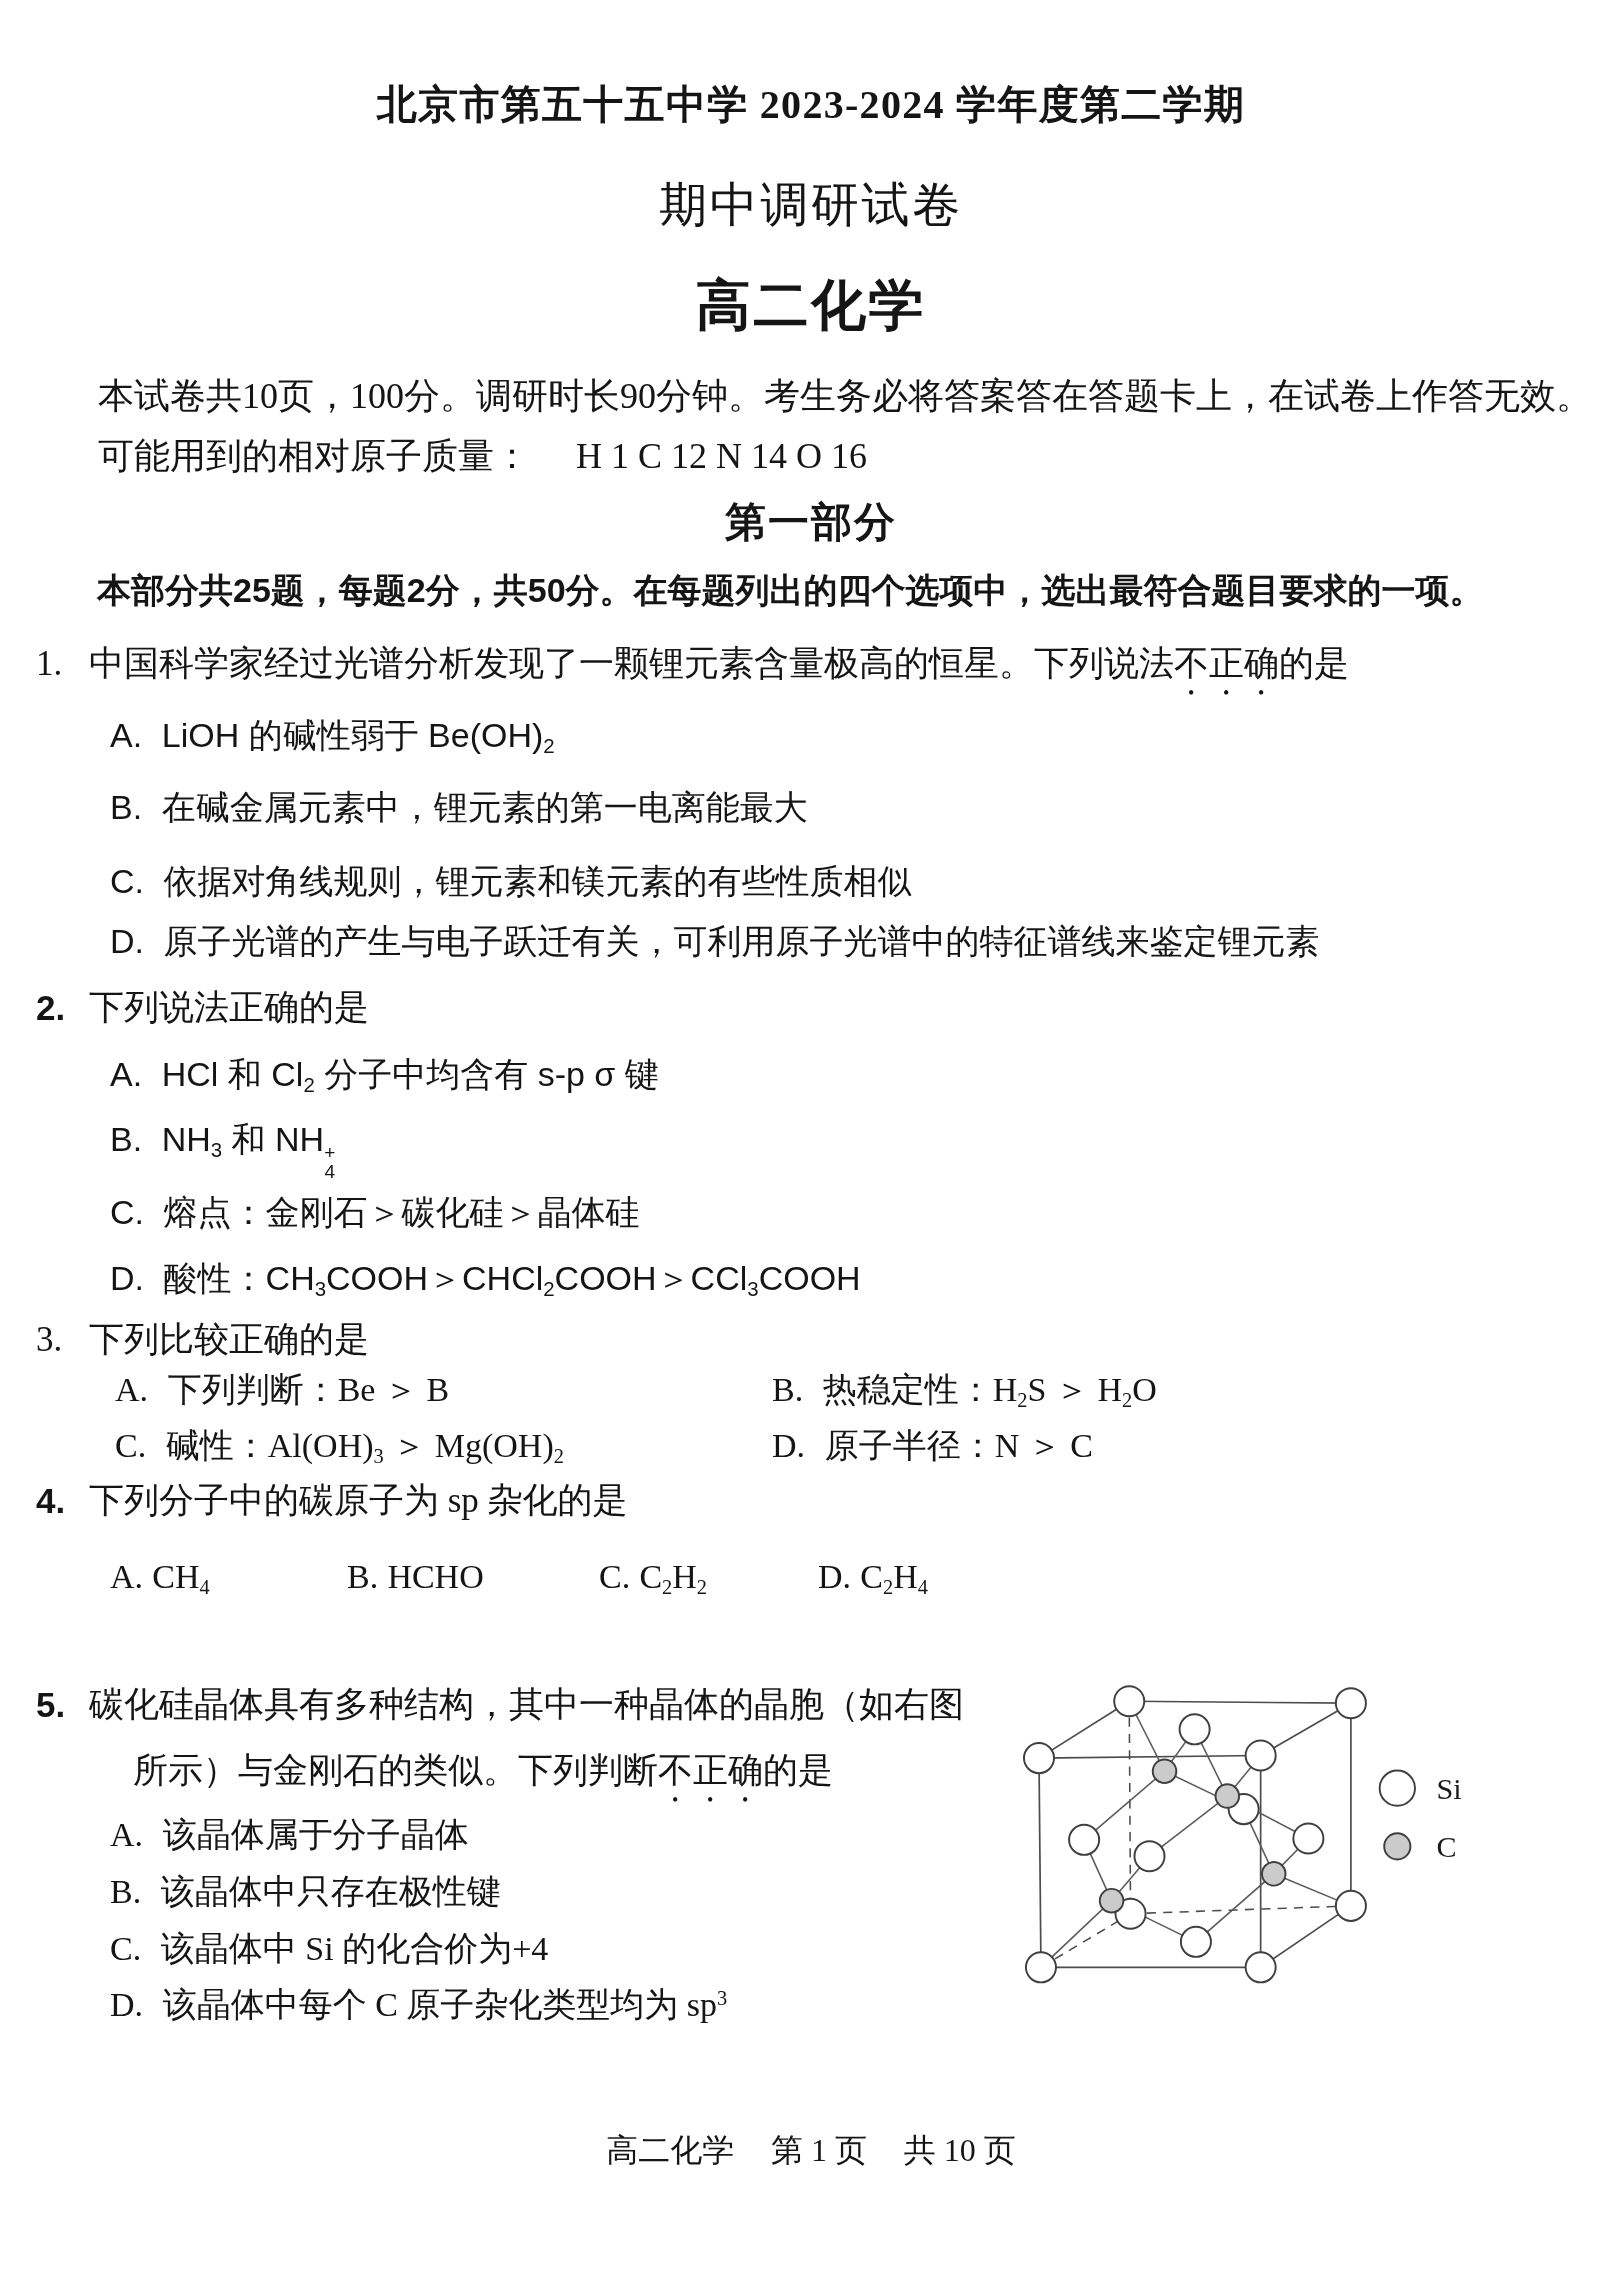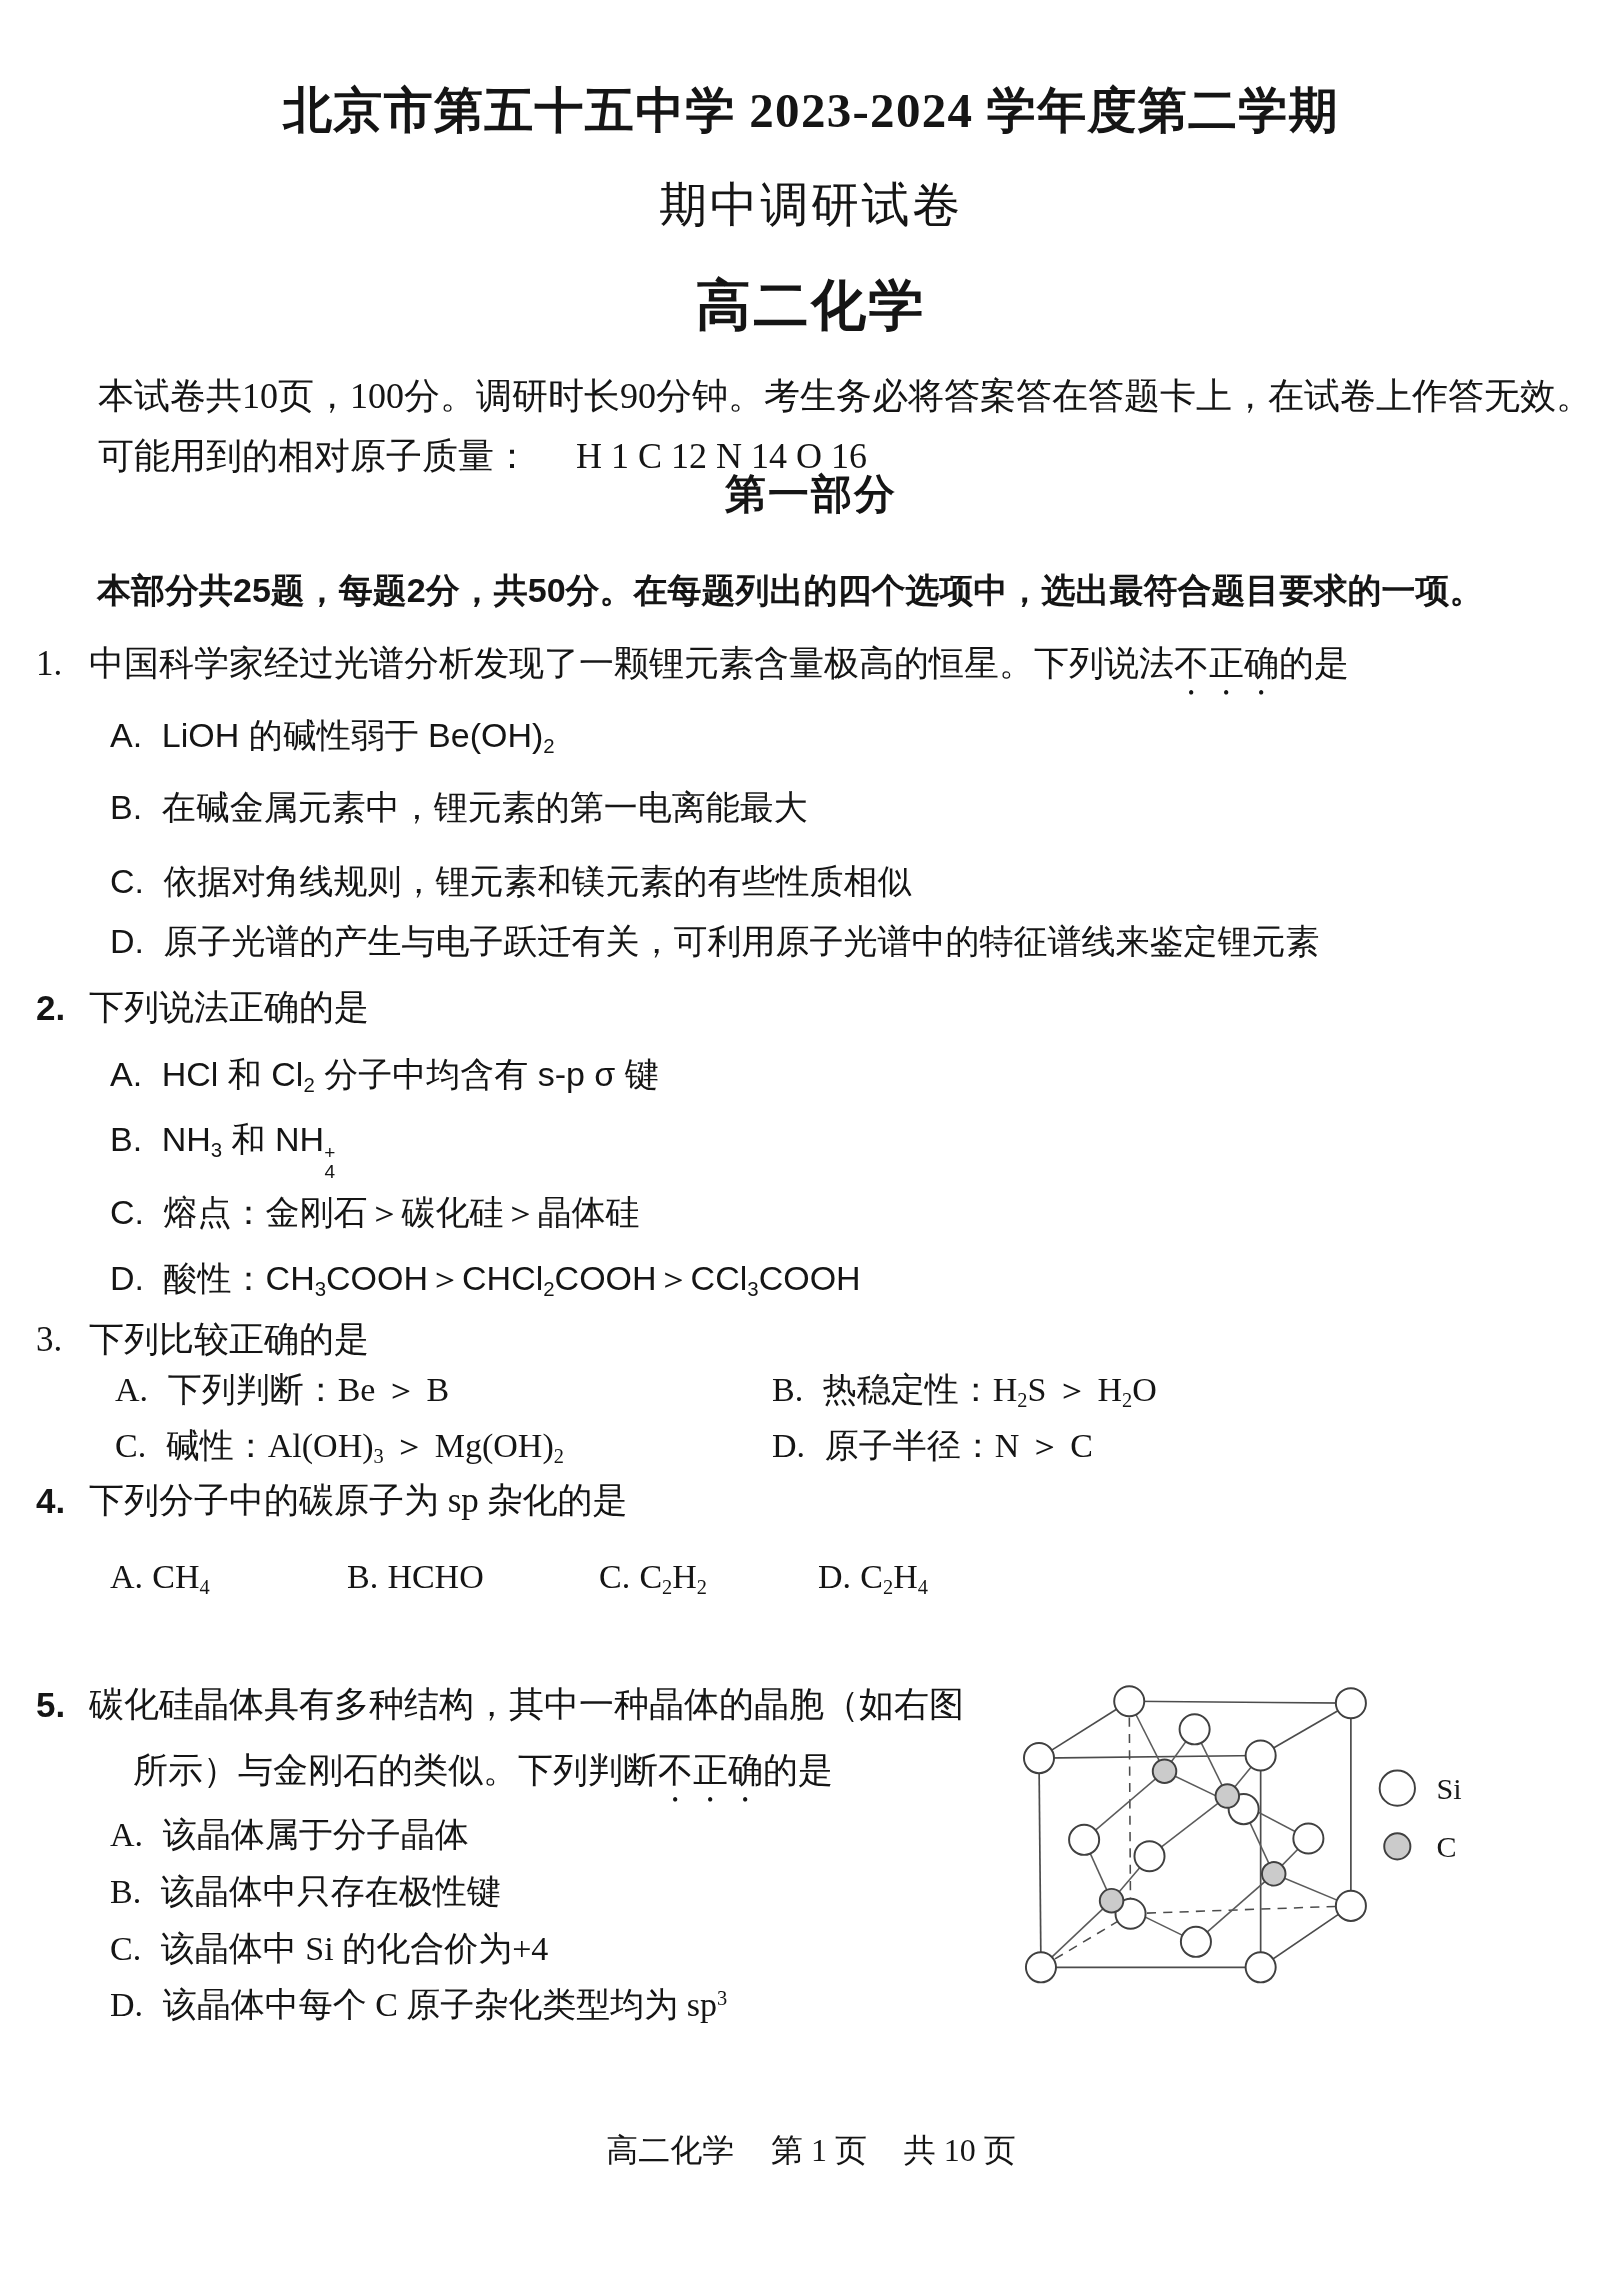--- a/index.html
+++ b/index.html
@@ -10,7 +10,7 @@
   }
   .line{position:absolute;white-space:nowrap;line-height:1.3;}
   .center{left:0;width:1622px;text-align:center;}
-  .t1{font-size:49px;font-weight:700;letter-spacing:1.3px;}
+  .t1{font-size:40px;font-weight:700;letter-spacing:1.3px;}
   .t2{font-size:48px;font-weight:400;letter-spacing:2.6px;}
   .subject{font-size:55px;font-weight:700;font-family:"Liberation Sans","DejaVu Sans",sans-serif;letter-spacing:2.6px;}
   .body-text{font-size:36px;text-align:right;}

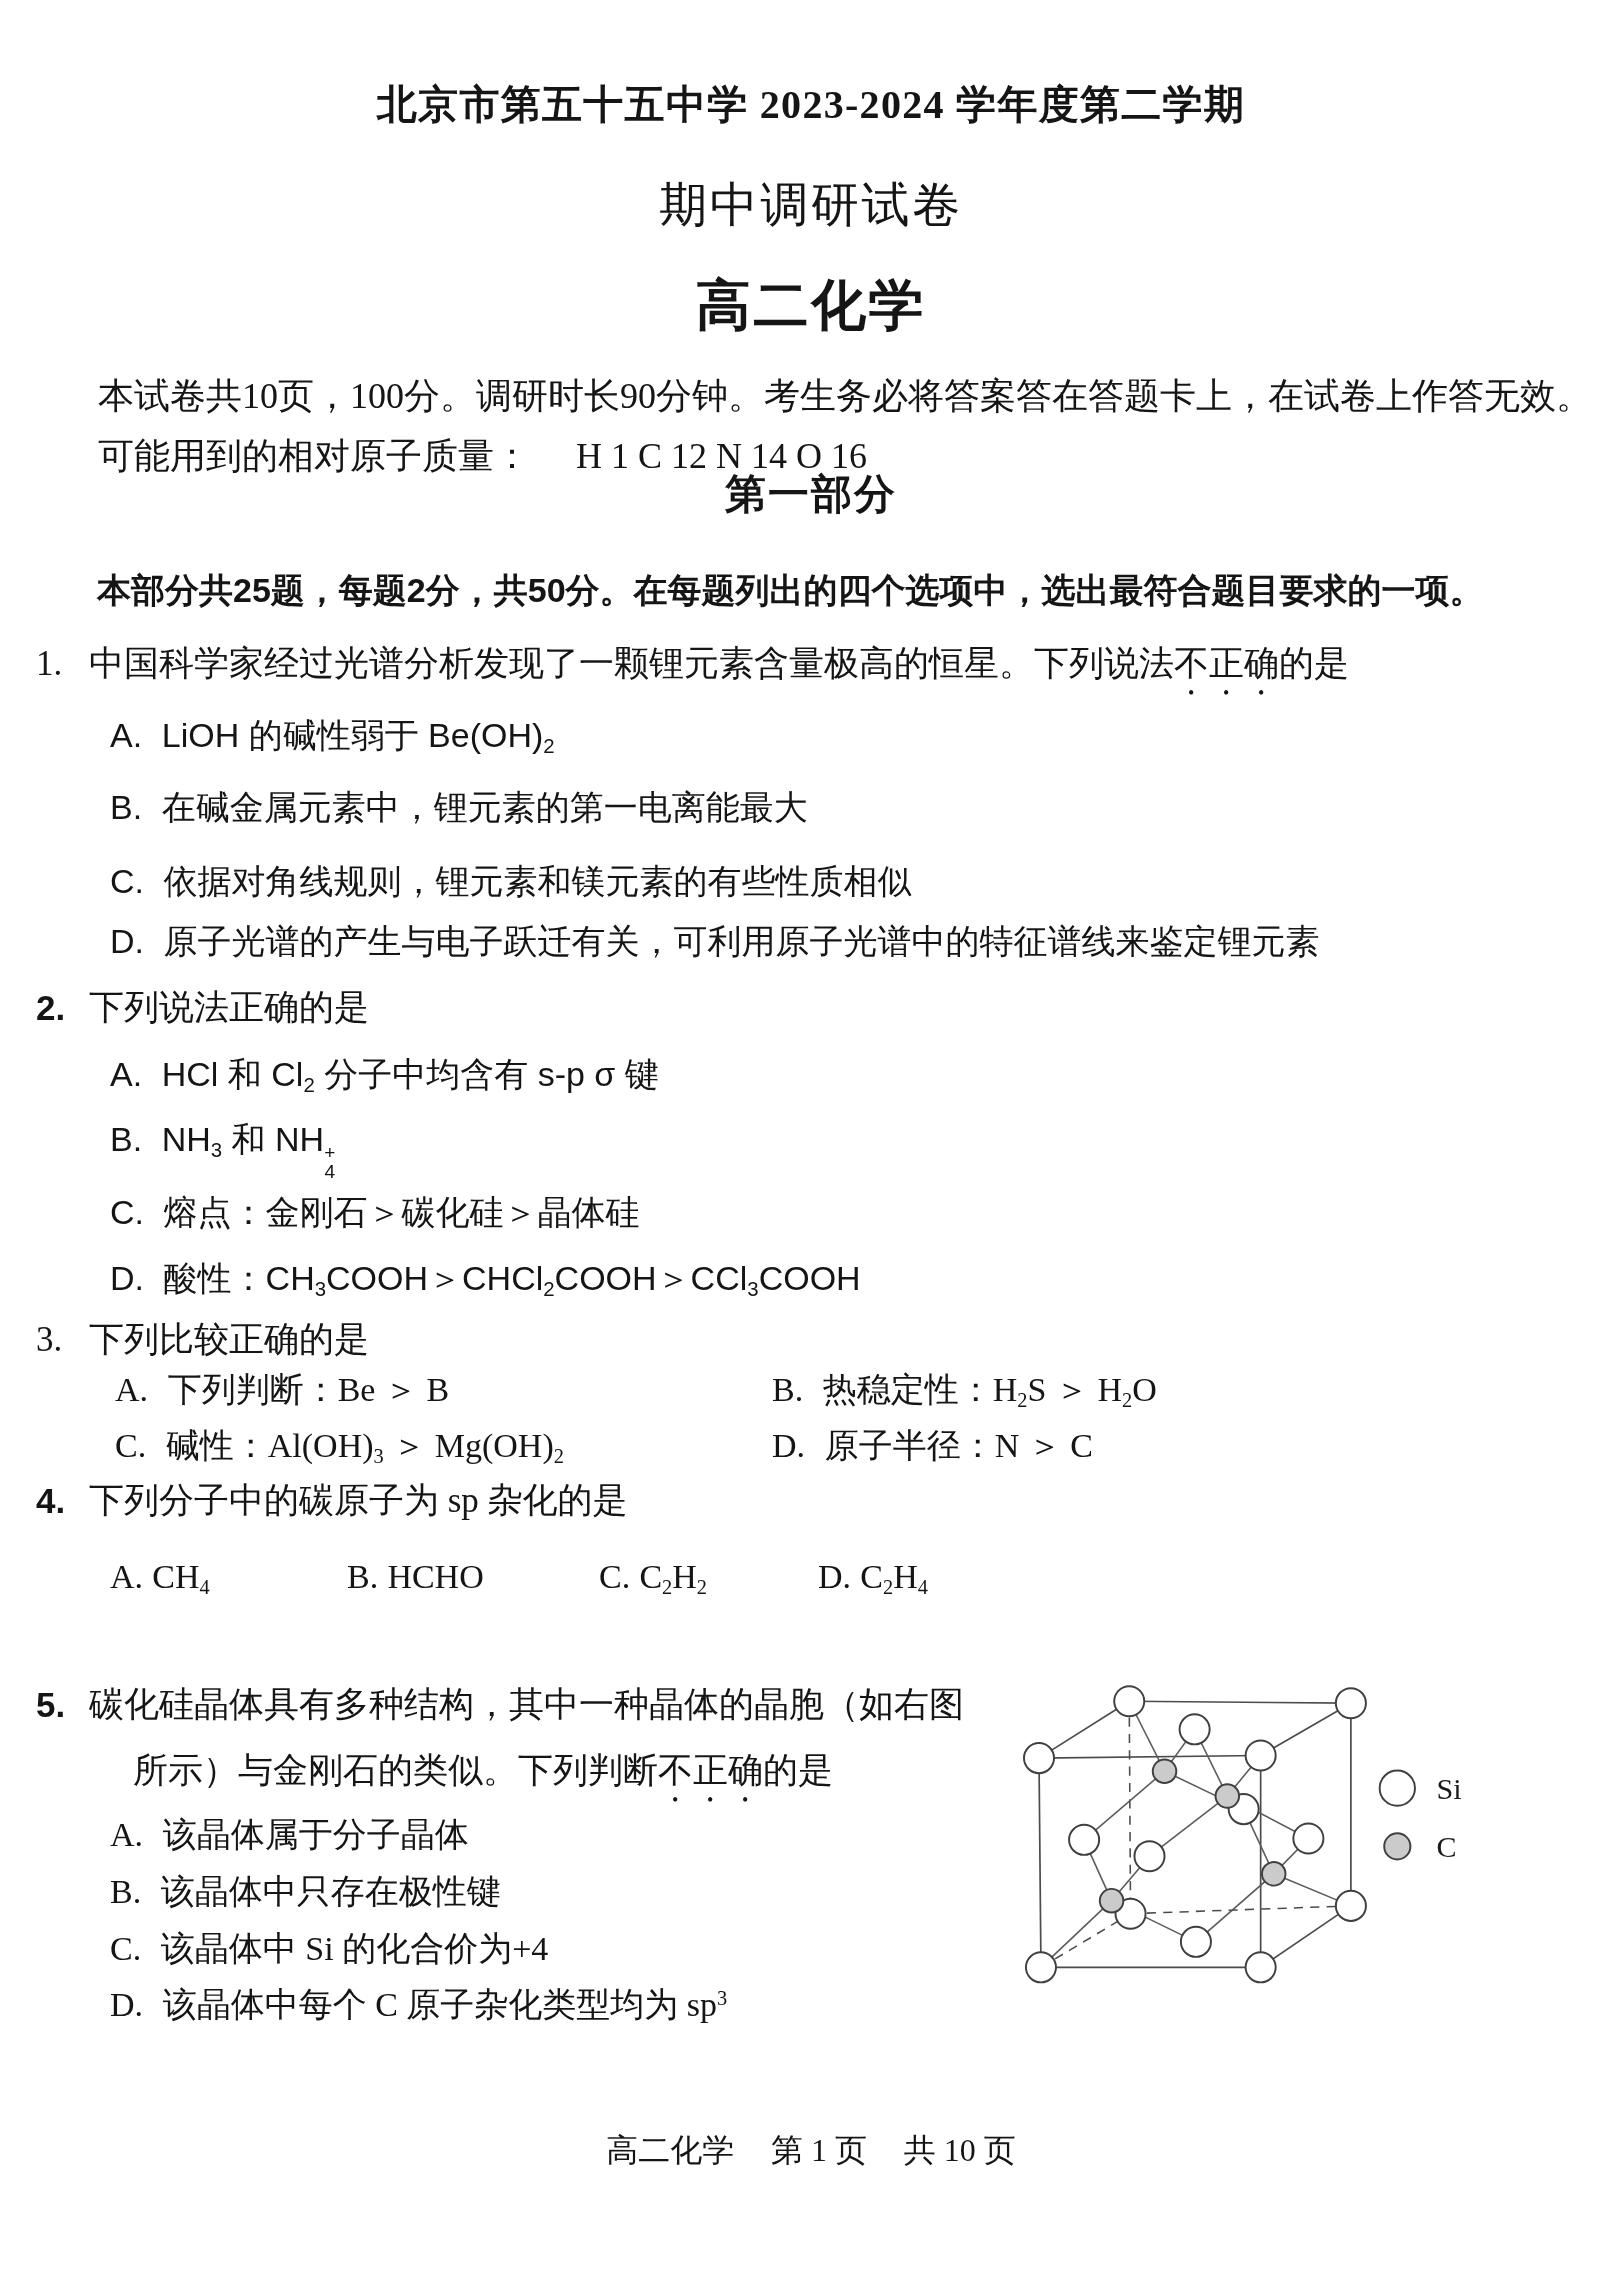--- a/index.html
+++ b/index.html
@@ -55,7 +55,7 @@
   <span>可能用到的相对原子质量：</span><span class="gap-lg"></span><span>H 1 C 12 N 14 O 16</span>
 </div>
 
-<div class="line center section-title" style="top:468px">第一部分</div>
+<div class="line center section-title" style="top:496px">第一部分</div>
 <div class="line instr" style="top:568px;left:97px">本部分共25题，每题2分，共50分。在每题列出的四个选项中，选出最符合题目要求的一项。</div>
 
 <div class="line qnum" style="top:641px;left:36px">1.</div>

